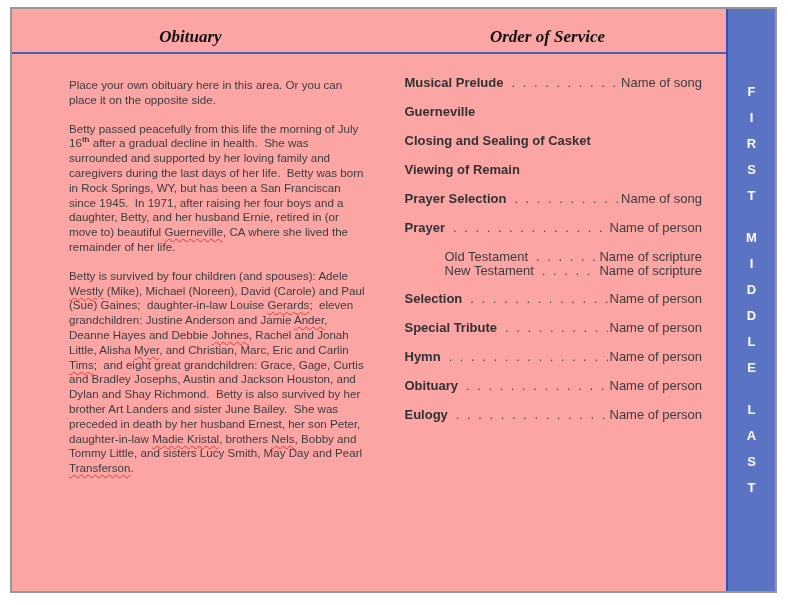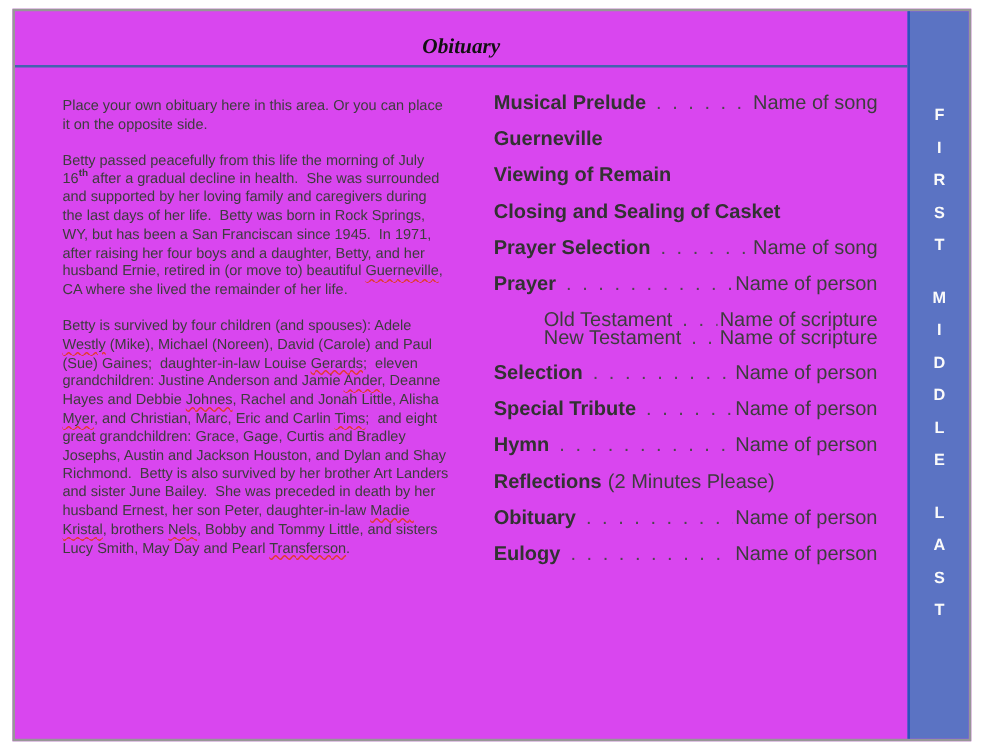--- a/index.html
+++ b/index.html
@@ -10,7 +10,7 @@
   }
   .page{
     position:absolute;left:10px;top:7px;width:767px;height:586px;
-    box-sizing:border-box;border:2px solid #979797;background:#d946ef;
+    box-sizing:border-box;border:2px solid #979797;background:#fca5a5;
   }
   .name-bar{
     position:absolute;top:0;right:0;width:49px;height:100%;

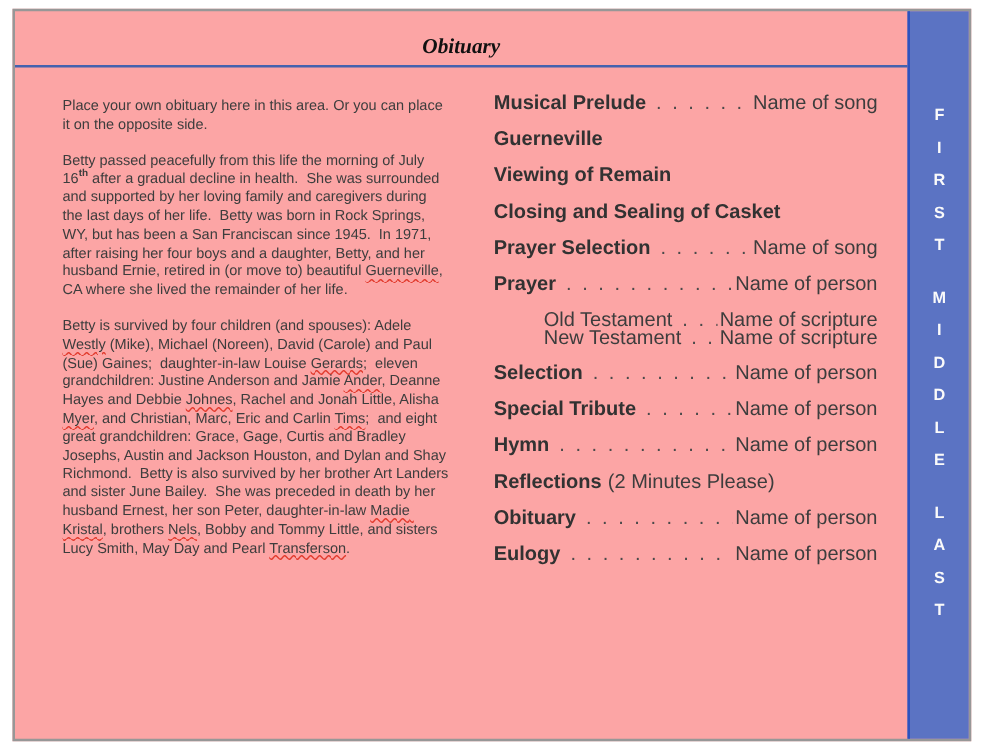--- a/index.html
+++ b/index.html
@@ -70,6 +70,9 @@
   <div class="header-band">
     <div class="header-cell">
       <span class="header-title">Obituary</span>
+    </div>
+    <div class="header-cell">
+      <span class="header-title">Order of Service</span>
     </div>
   </div>
   <div class="header-rule"></div>

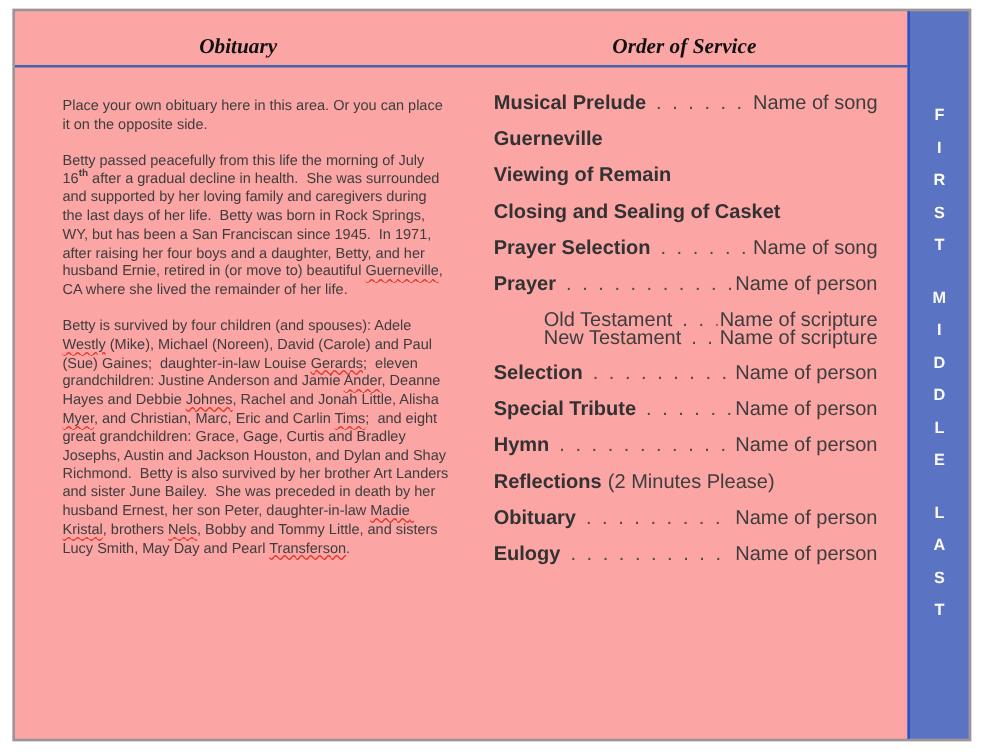--- a/index.html
+++ b/index.html
@@ -30,7 +30,7 @@
     font-weight:bold;font-style:italic;font-size:17px;color:#111111;
   }
   .header-rule{height:2px;background:#4462ae;margin-right:49px;}
-  .content{display:flex;margin-right:49px;}
+  .content{display:flex;margin-right:49px;margin-left:19px;}
   .col{box-sizing:border-box;}
   .col-left{width:50%;padding:24px 10px 0 38px;}
   .col-right{width:50%;padding:22px 24px 0 26px;}

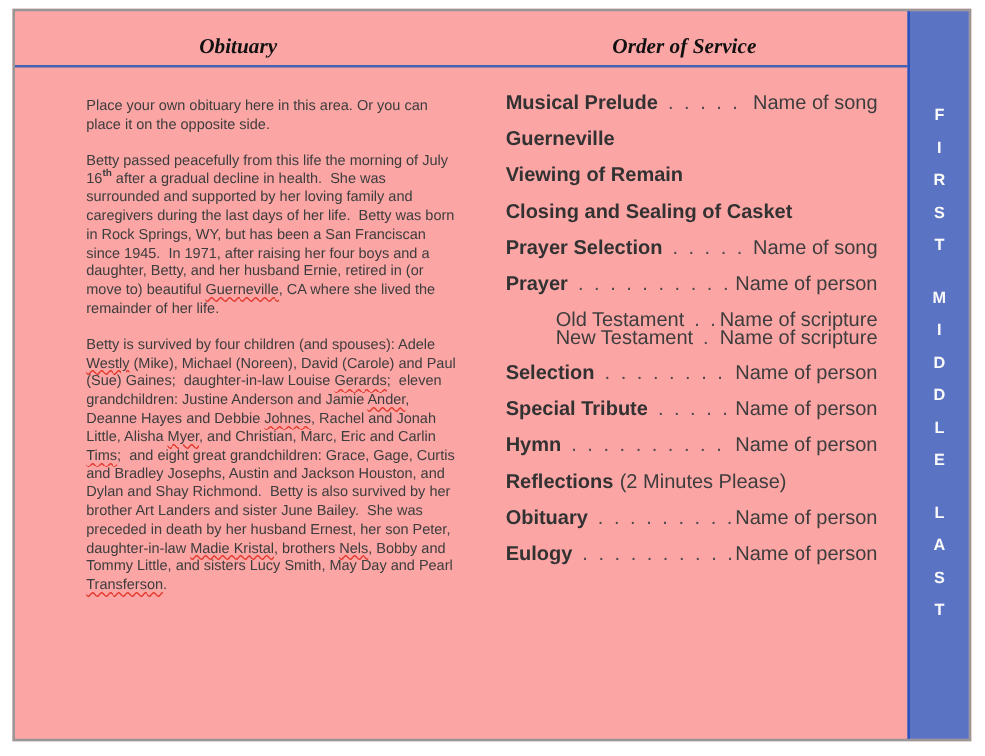--- a/index.html
+++ b/index.html
@@ -45,7 +45,7 @@
     text-underline-offset:2px;
   }
   .order-item,.order-sub{
-    display:flex;align-items:center;font-size:16px;line-height:14px;color:#3d3d3d;
+    display:flex;align-items:center;font-size:13px;line-height:14px;color:#3d3d3d;
   }
   .order-item{margin-bottom:15px;}
   .order-group{margin-bottom:15px;}

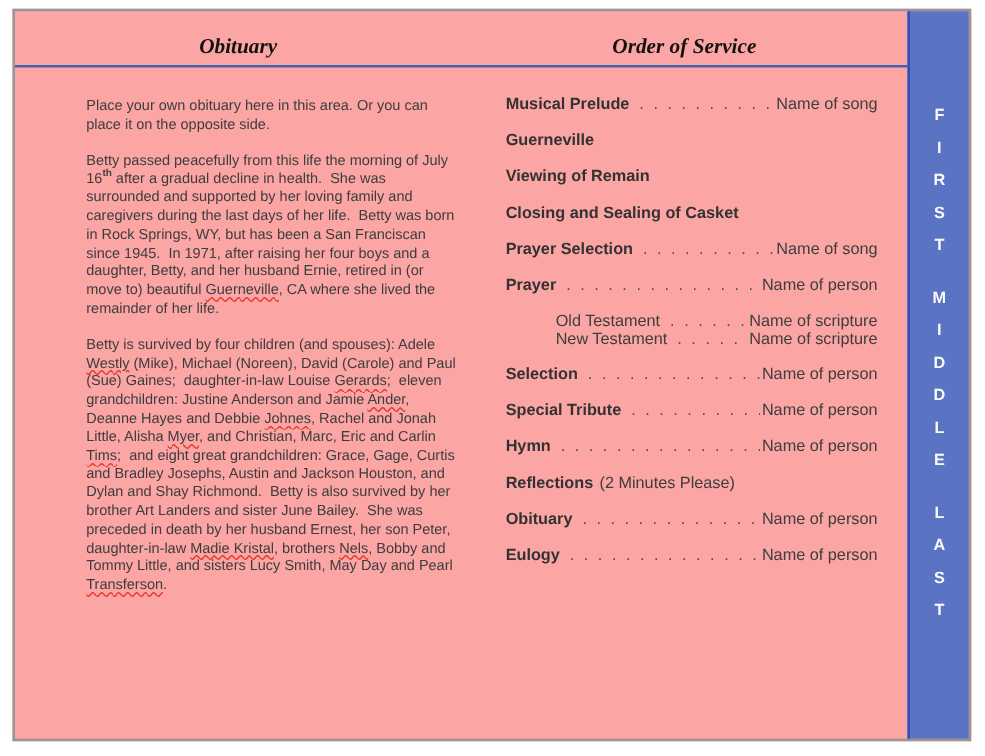--- a/index.html
+++ b/index.html
@@ -92,10 +92,10 @@
           <span class="oi-label">Guerneville</span>
         </div>
         <div class="order-item">
-          <span class="oi-label">Viewing of Remain</span>
+          <span class="oi-label">Closing and Sealing of Casket</span>
         </div>
         <div class="order-item">
-          <span class="oi-label">Closing and Sealing of Casket</span>
+          <span class="oi-label">Viewing of Remain</span>
         </div>
         <div class="order-item">
           <span class="oi-label">Prayer Selection</span>

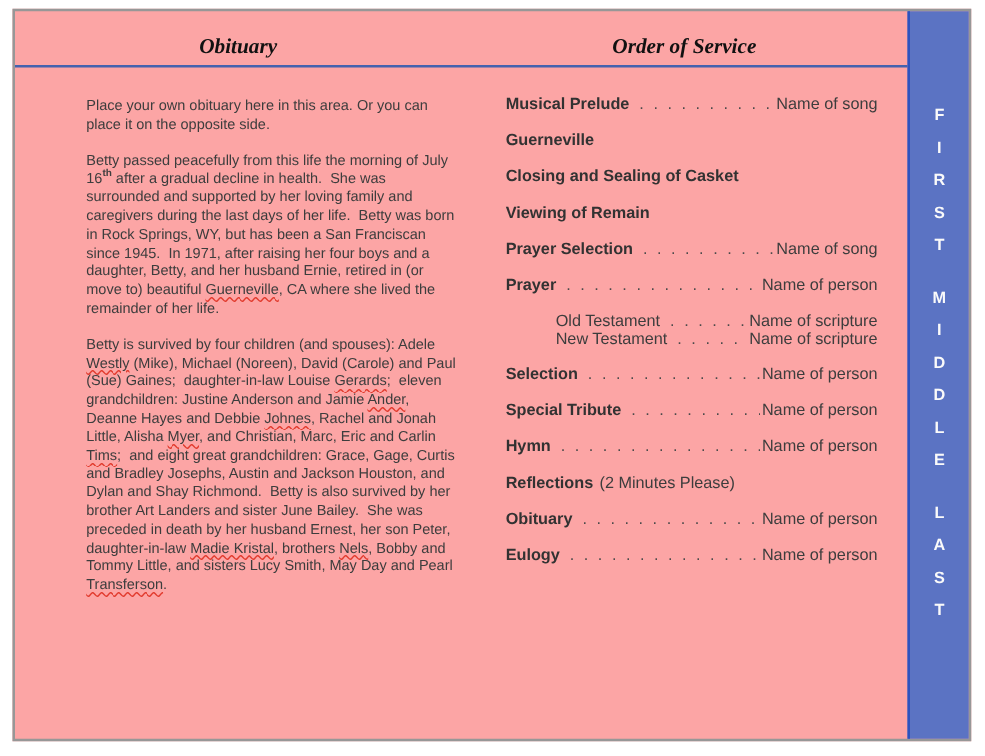--- a/index.html
+++ b/index.html
@@ -135,10 +135,6 @@
           <span class="oi-value">Name of person</span>
         </div>
         <div class="order-item">
-          <span class="oi-label">Reflections</span>
-          <span class="oi-suffix">(2 Minutes Please)</span>
-        </div>
-        <div class="order-item">
           <span class="oi-label">Obituary</span>
           <span class="oi-dots"></span>
           <span class="oi-value">Name of person</span>

